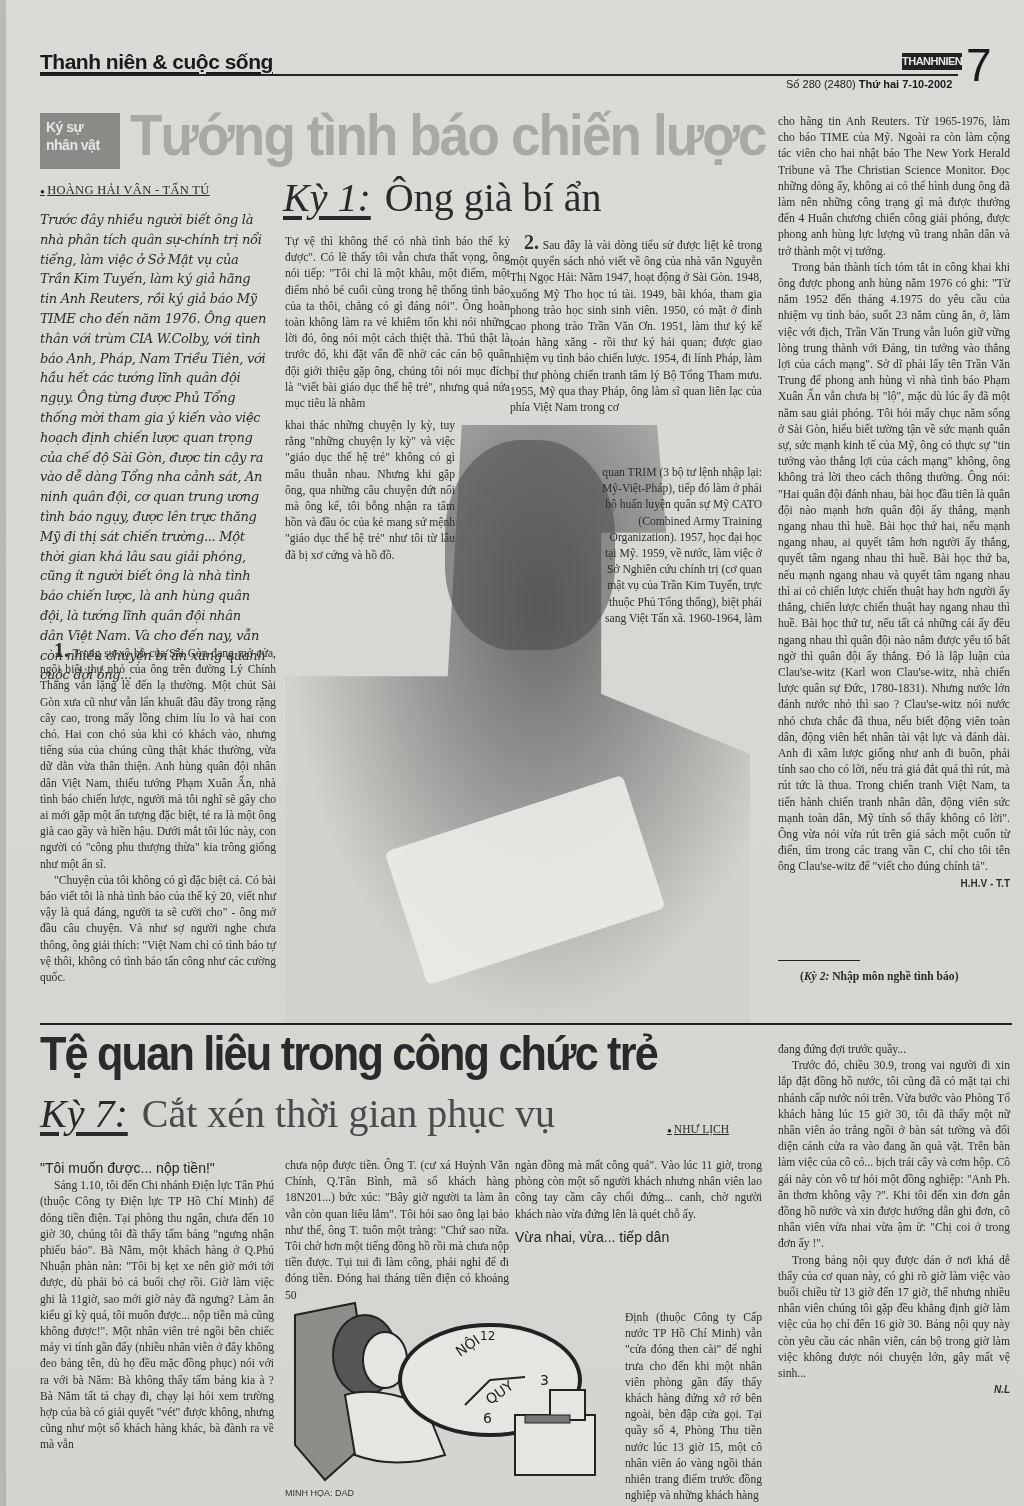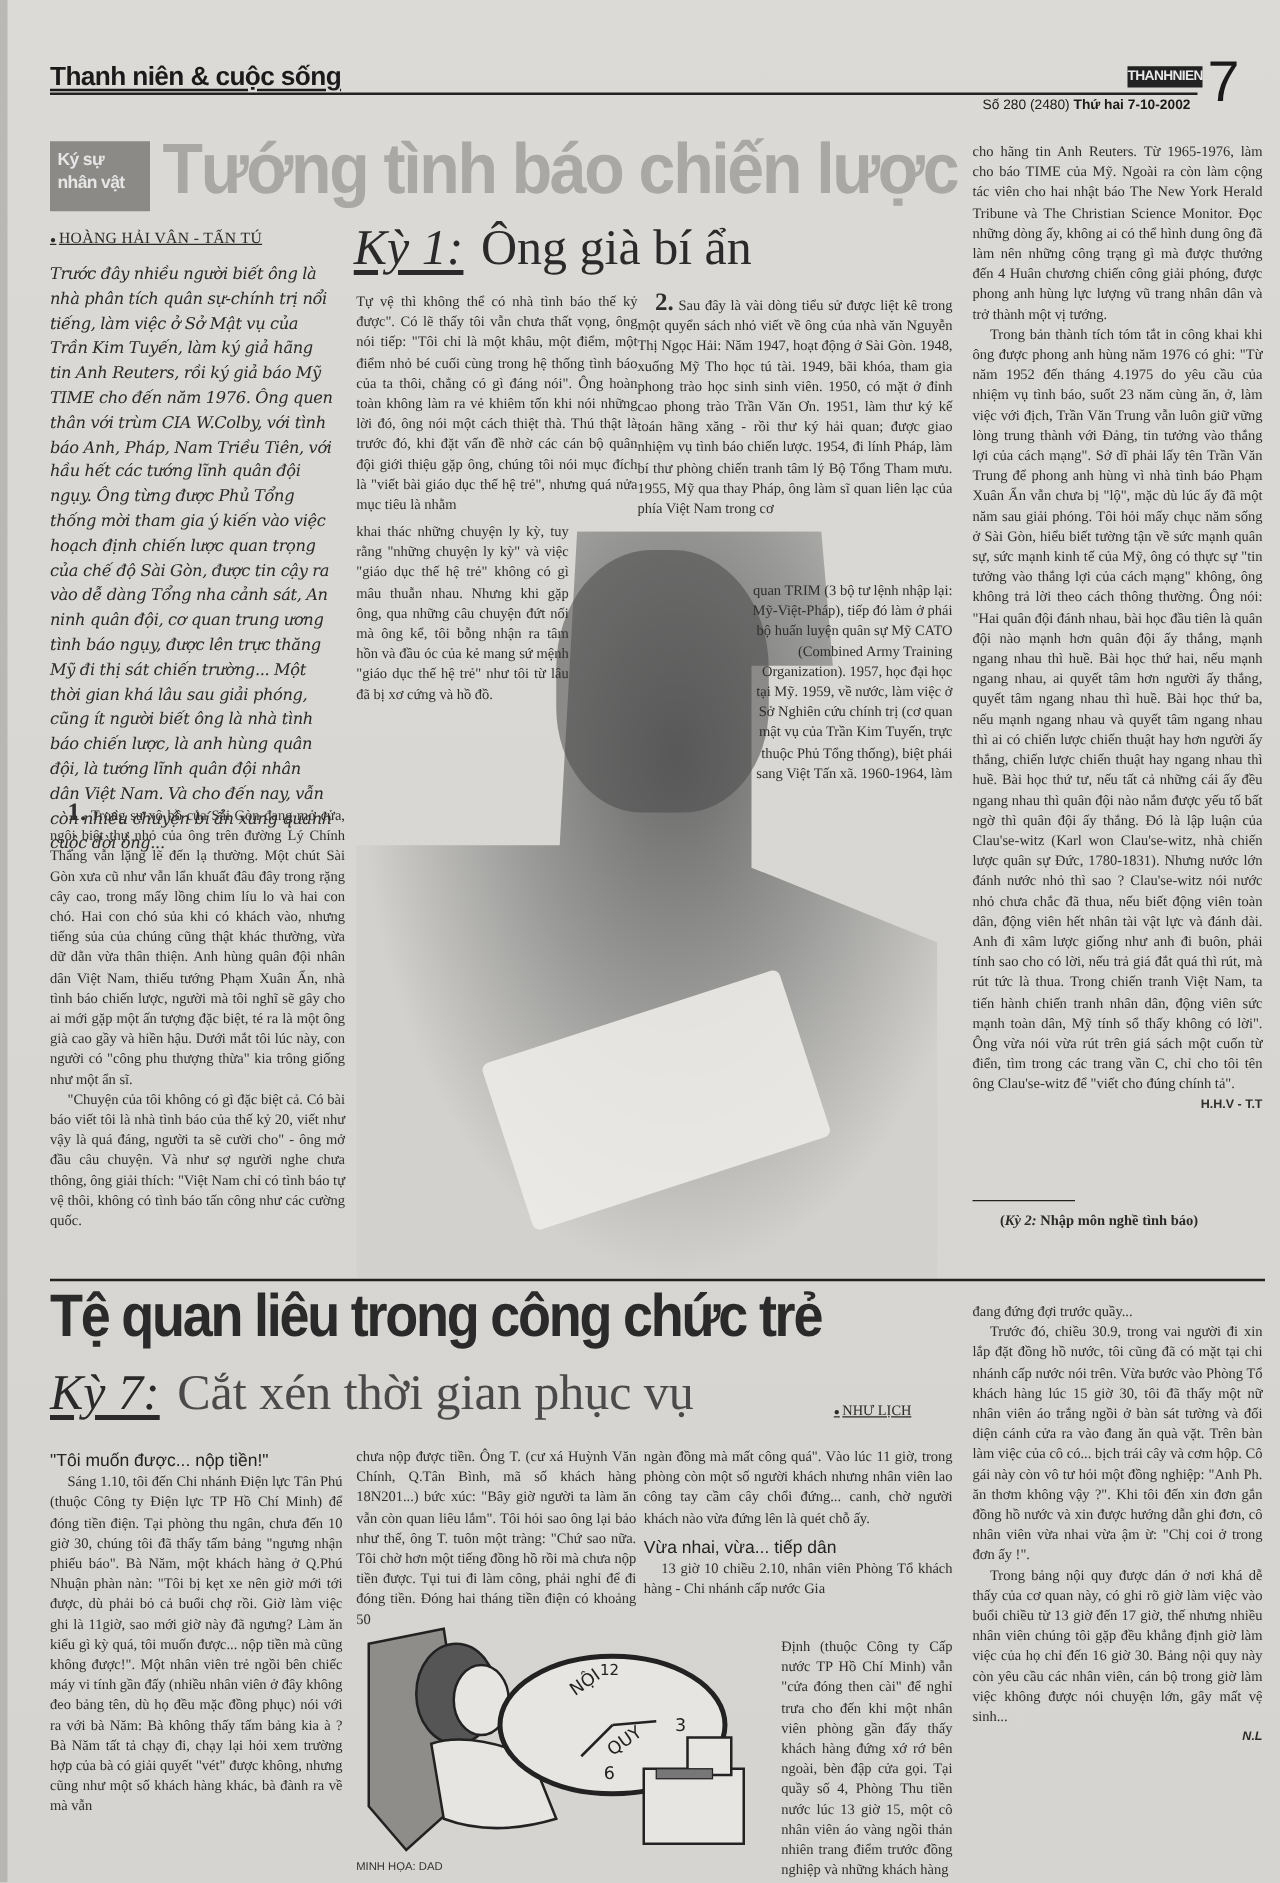--- a/index.html
+++ b/index.html
@@ -182,7 +182,6 @@
   <div class="col c7">
     <p style="text-indent:0">ngàn đồng mà mất công quá". Vào lúc 11 giờ, trong phòng còn một số người khách nhưng nhân viên lao công tay cầm cây chổi đứng... canh, chờ người khách nào vừa đứng lên là quét chỗ ấy.</p>
     <div class="subhead" style="margin-top:6px">Vừa nhai, vừa... tiếp dân</div>
-    <p>13 giờ 10 chiều 2.10, nhân viên Phòng Tổ khách hàng - Chi nhánh cấp nước Gia</p>
   </div>
   <div class="col c7b" style="left:625px;width:137px">
     <p style="text-indent:0">Định (thuộc Công ty Cấp nước TP Hồ Chí Minh) vẫn "cửa đóng then cài" để nghỉ trưa cho đến khi một nhân viên phòng gần đấy thấy khách hàng đứng xớ rớ bên ngoài, bèn đập cửa gọi. Tại quầy số 4, Phòng Thu tiền nước lúc 13 giờ 15, một cô nhân viên áo vàng ngồi thản nhiên trang điểm trước đồng nghiệp và những khách hàng</p>

